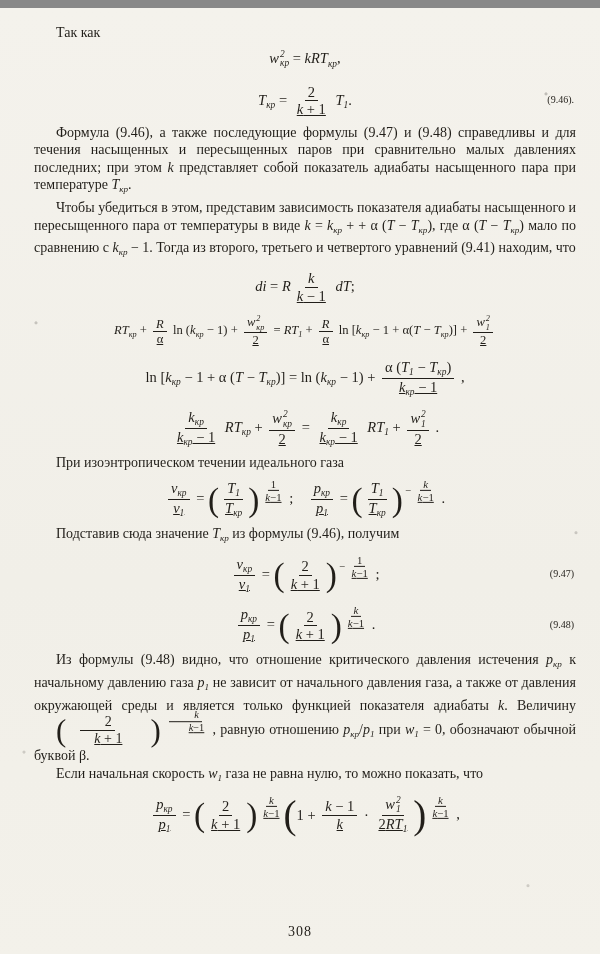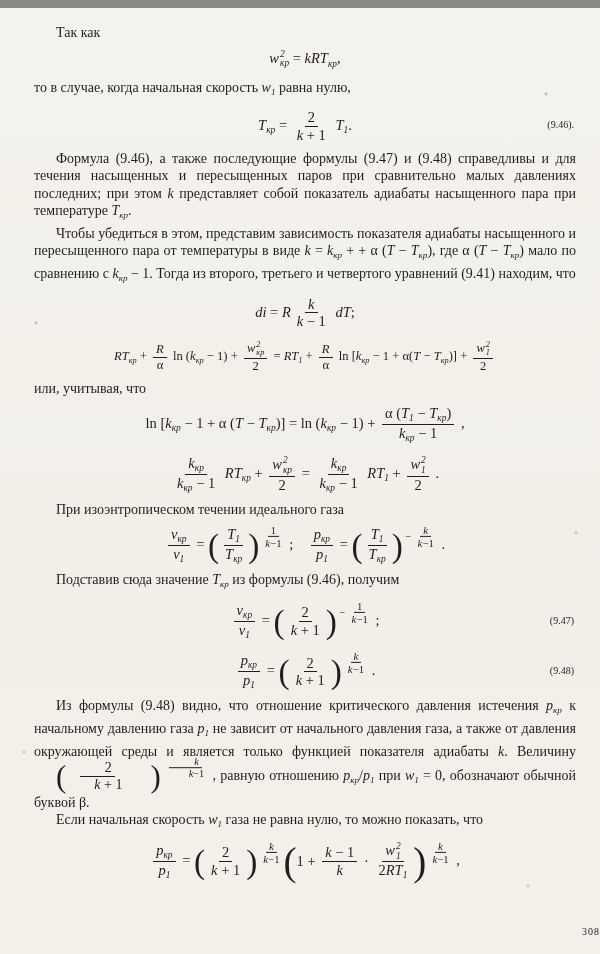--- a/index.html
+++ b/index.html
@@ -68,7 +68,6 @@
             <span class="u">2</span>
             <span class="u">кр</span>
           </span><span>&nbsp;=&nbsp;</span><span class="it">kRT</span><span class="sb">кр</span><span>,</span></span></div>
-      <p class="para"><span>то в случае, когда начальная скорость </span><span class="it">w</span><span class="sb">1</span><span> равна нулю,</span></p>
       <div class="eq"><span class="eqrow"><span class="it">T</span><span class="sb">кр</span><span>&nbsp;=&nbsp;</span><span class="fr">
             <span class="fn"><span>2</span></span>
             <span class="fd"><span class="it">k</span><span>&nbsp;+&nbsp;1</span></span>

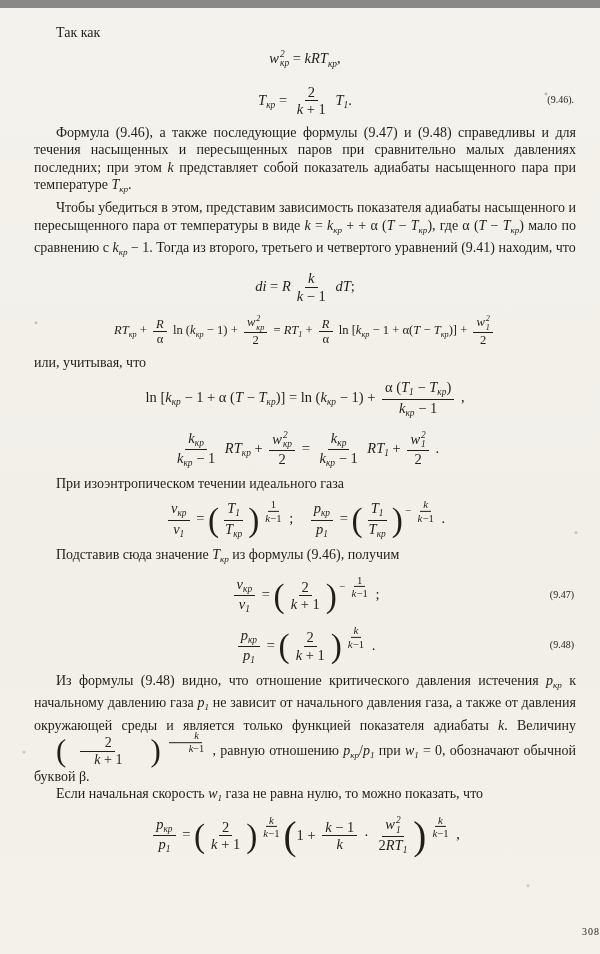--- a/index.html
+++ b/index.html
@@ -30,7 +30,7 @@
     vertical-align:middle;margin:0 3px;line-height:1.15;text-align:center;
   }
   .fn{display:block;border-bottom:1px solid currentColor;padding:0 3px;white-space:nowrap;}
-  .fd{display:block;padding:0 3px;white-space:nowrap;}
+  .fd{display:block;padding:0 3px;white-space:nowrap;text-decoration:underline;}
   .ss{
     display:inline-flex;flex-direction:column;align-items:flex-start;
     font-size:0.65em;line-height:1.05;vertical-align:middle;

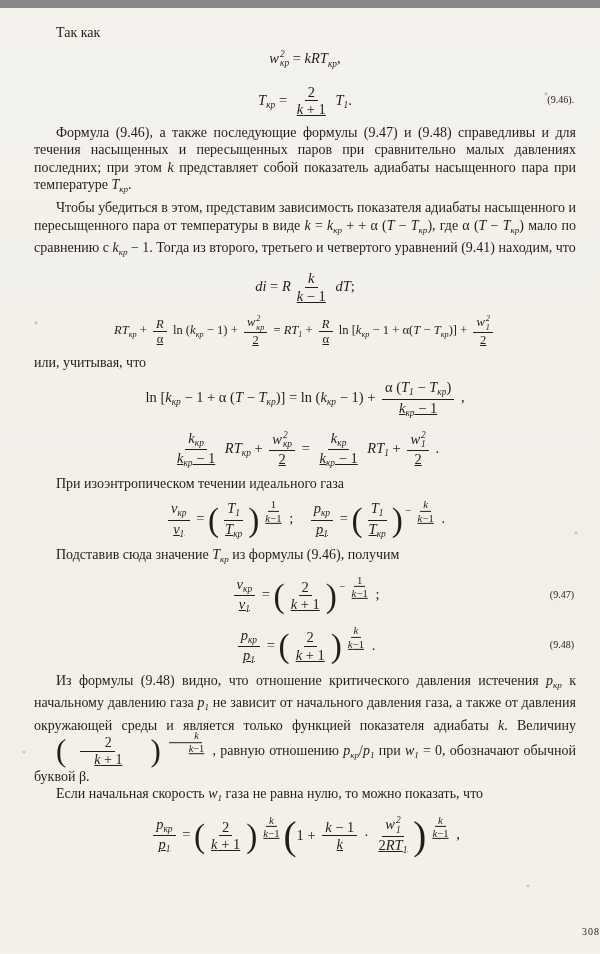--- a/index.html
+++ b/index.html
@@ -97,7 +97,6 @@
               </span></span>
             <span class="fd"><span>2</span></span>
           </span></span></div>
-      <p class="para"><span>или, учитывая, что</span></p>
       <div class="eq"><span class="eqrow"><span>ln [</span><span class="it">k</span><span class="sb">кр</span><span>&nbsp;−&nbsp;1&nbsp;+&nbsp;α (</span><span class="it">T</span><span>&nbsp;−&nbsp;</span><span class="it">T</span><span class="sb">кр</span><span>)]&nbsp;=&nbsp;ln (</span><span class="it">k</span><span class="sb">кр</span><span>&nbsp;−&nbsp;1)&nbsp;+&nbsp;</span><span class="fr">
             <span class="fn"><span>α (</span><span class="it">T</span><span class="sb">1</span><span>&nbsp;−&nbsp;</span><span class="it">T</span><span class="sb">кр</span><span>)</span></span>
             <span class="fd"><span class="it">k</span><span class="sb">кр</span><span>&nbsp;−&nbsp;1</span></span>

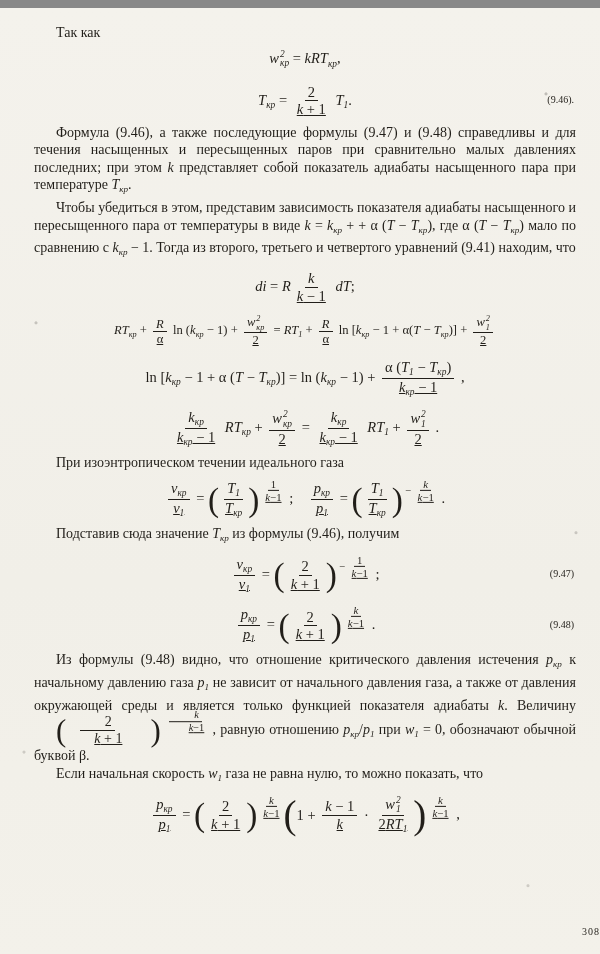--- a/index.html
+++ b/index.html
@@ -55,7 +55,7 @@
   .eqnum{position:absolute;right:2px;top:50%;transform:translateY(-50%);font-size:10px;}
   .pagenum{
     position:absolute;left:0;right:0;bottom:22px;
-    text-align:right;font-size:10px;letter-spacing:1px;
+    text-align:center;font-size:14px;letter-spacing:1px;
   }
 </style>
 </head>

